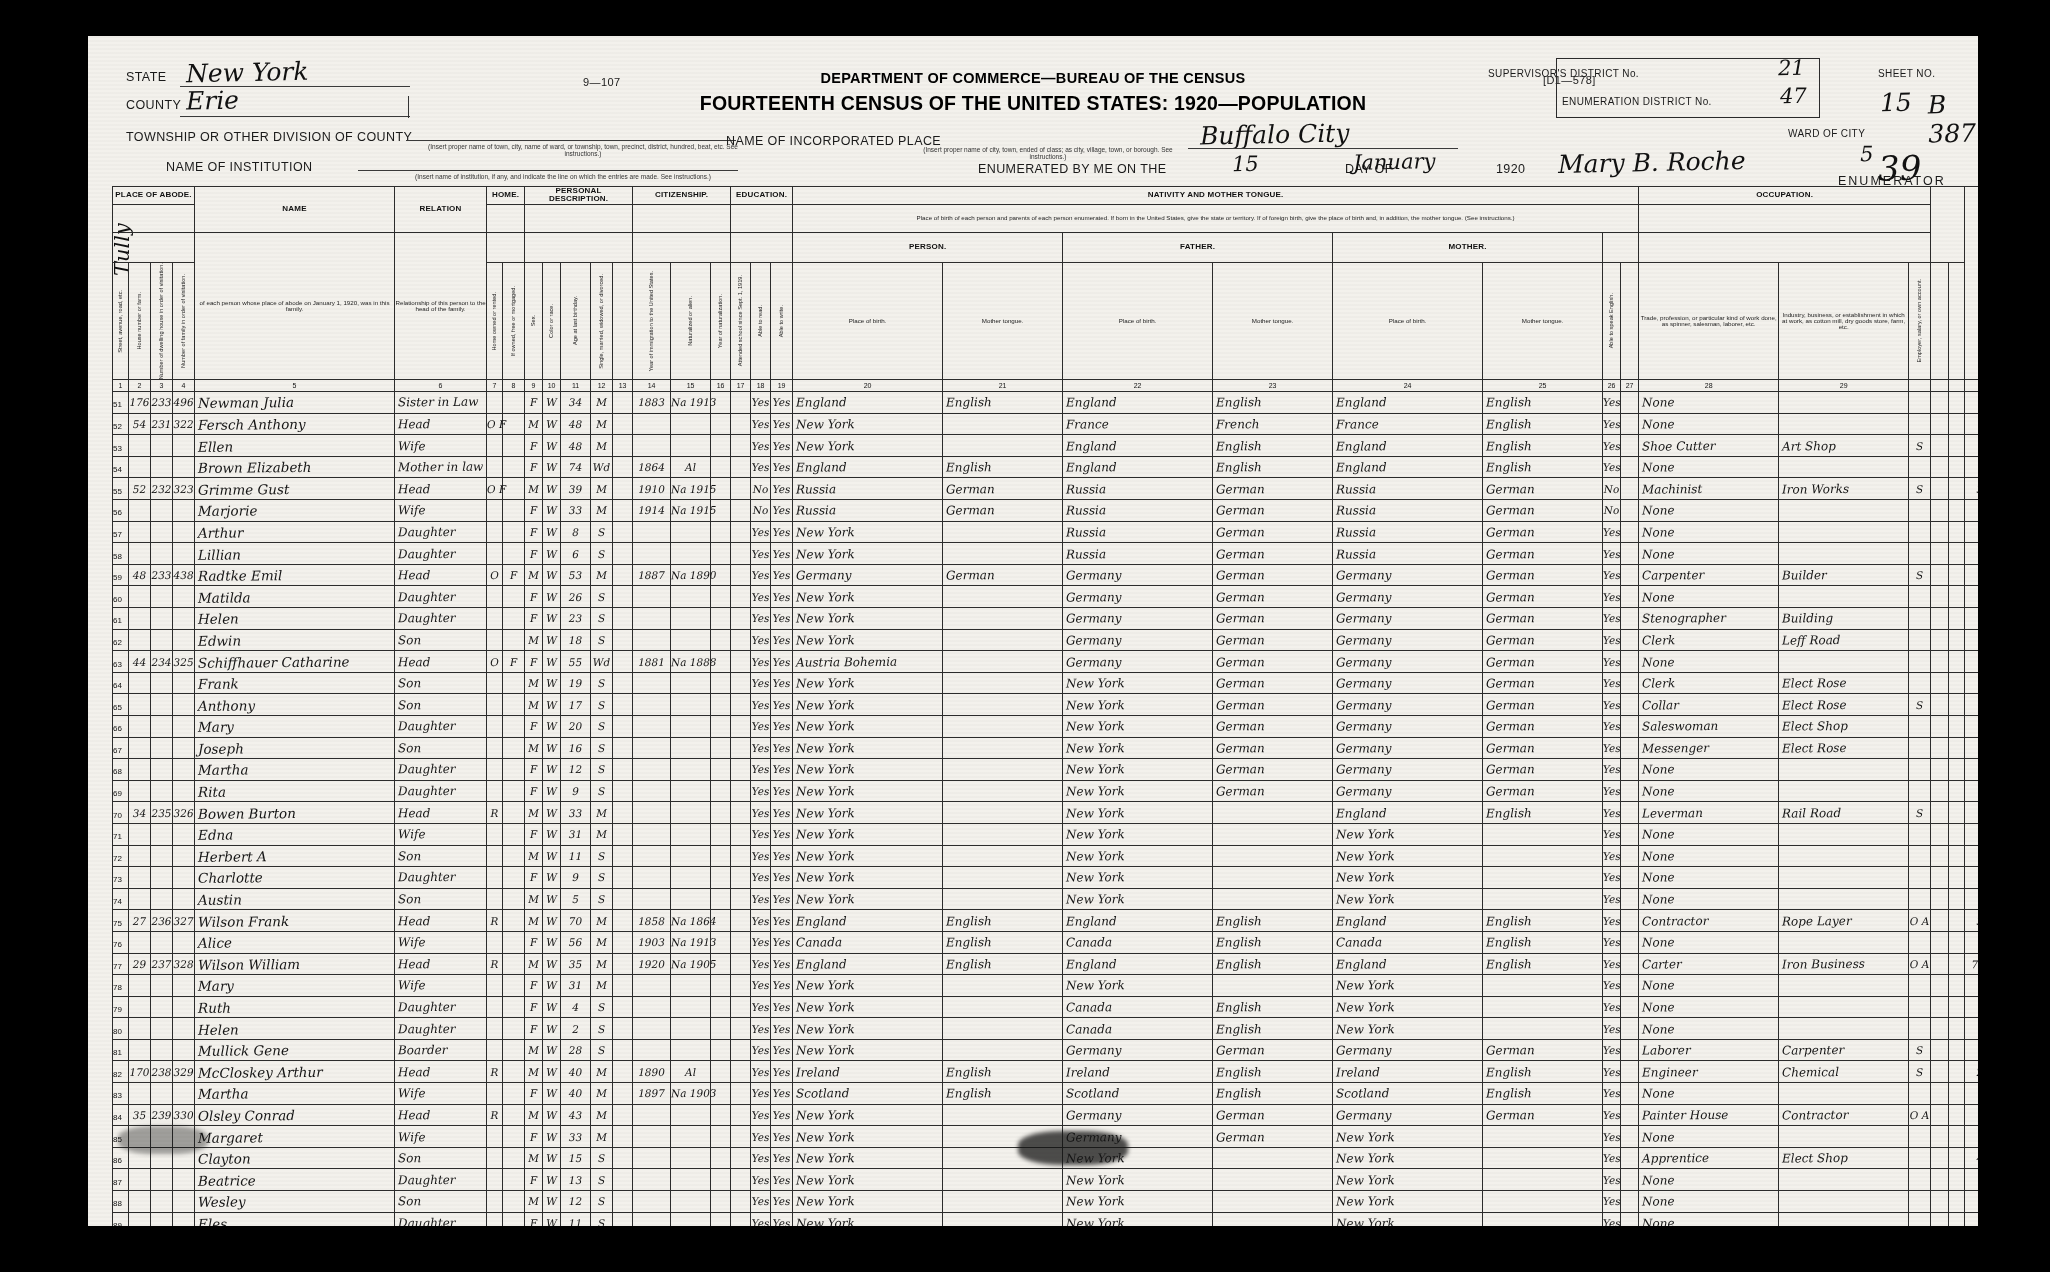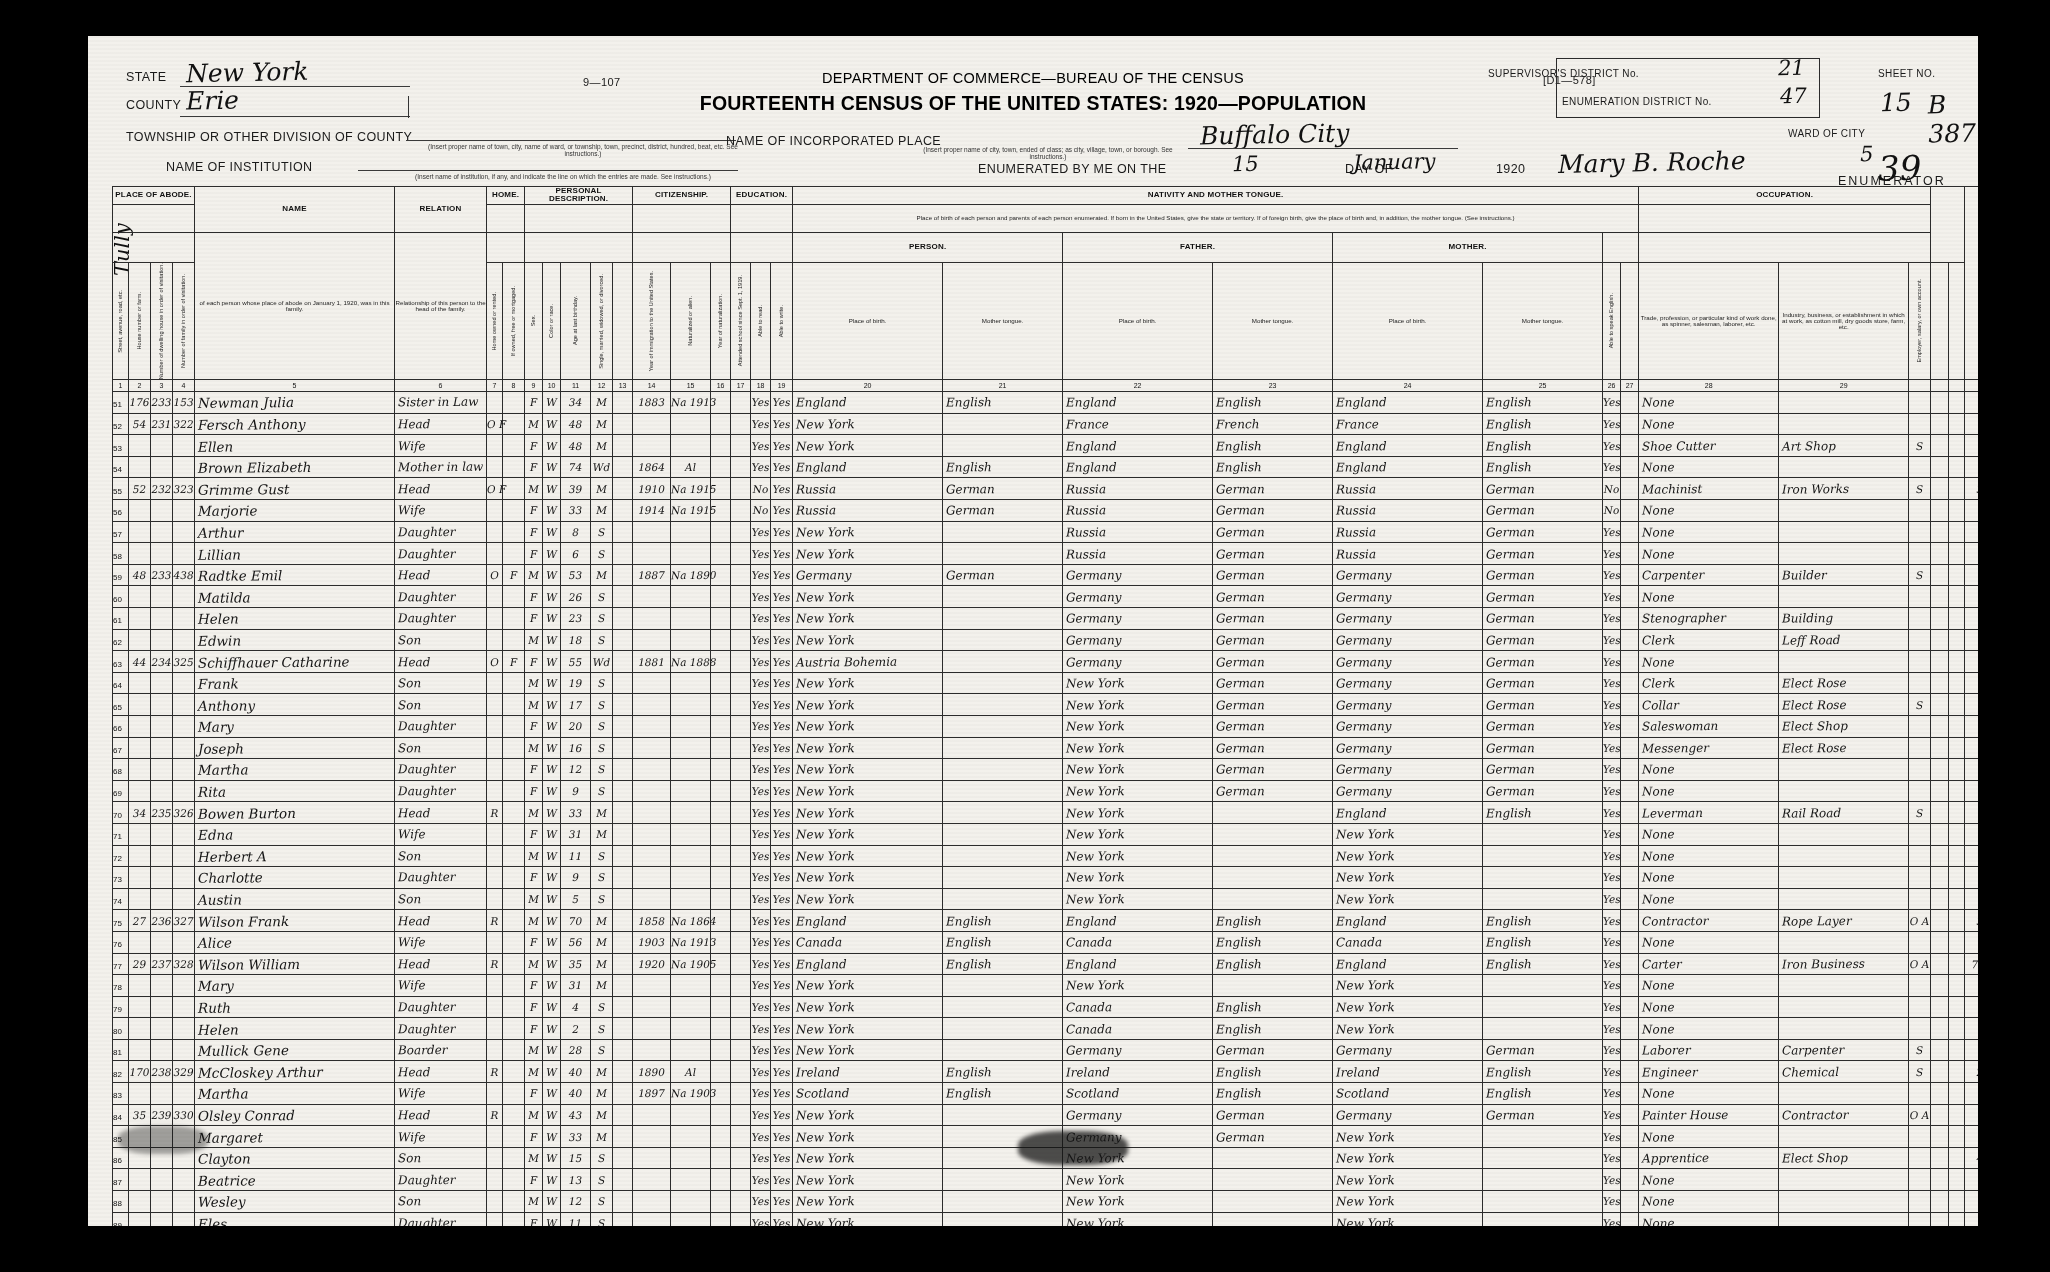--- a/index.html
+++ b/index.html
@@ -16,7 +16,7 @@
        font-size:21px;transform:rotate(-1.2deg);}
   .ink.lg{font-size:25px;}
   .center{position:absolute;text-align:center;width:100%;}
-  .t1{font-size:14.5px;font-weight:normal;letter-spacing:.3px;font-family:"Liberation Sans",sans-serif;}
+  .t1{font-size:14.5px;font-weight:bold;letter-spacing:.3px;font-family:"Liberation Sans",sans-serif;}
   .t2{font-size:19.5px;font-weight:bold;letter-spacing:.2px;font-family:"Liberation Sans",sans-serif;}
   .rule{position:absolute;border-bottom:1px solid #3a3a3a;height:0;}
   .box{position:absolute;border:1px solid #2b2b2b;}

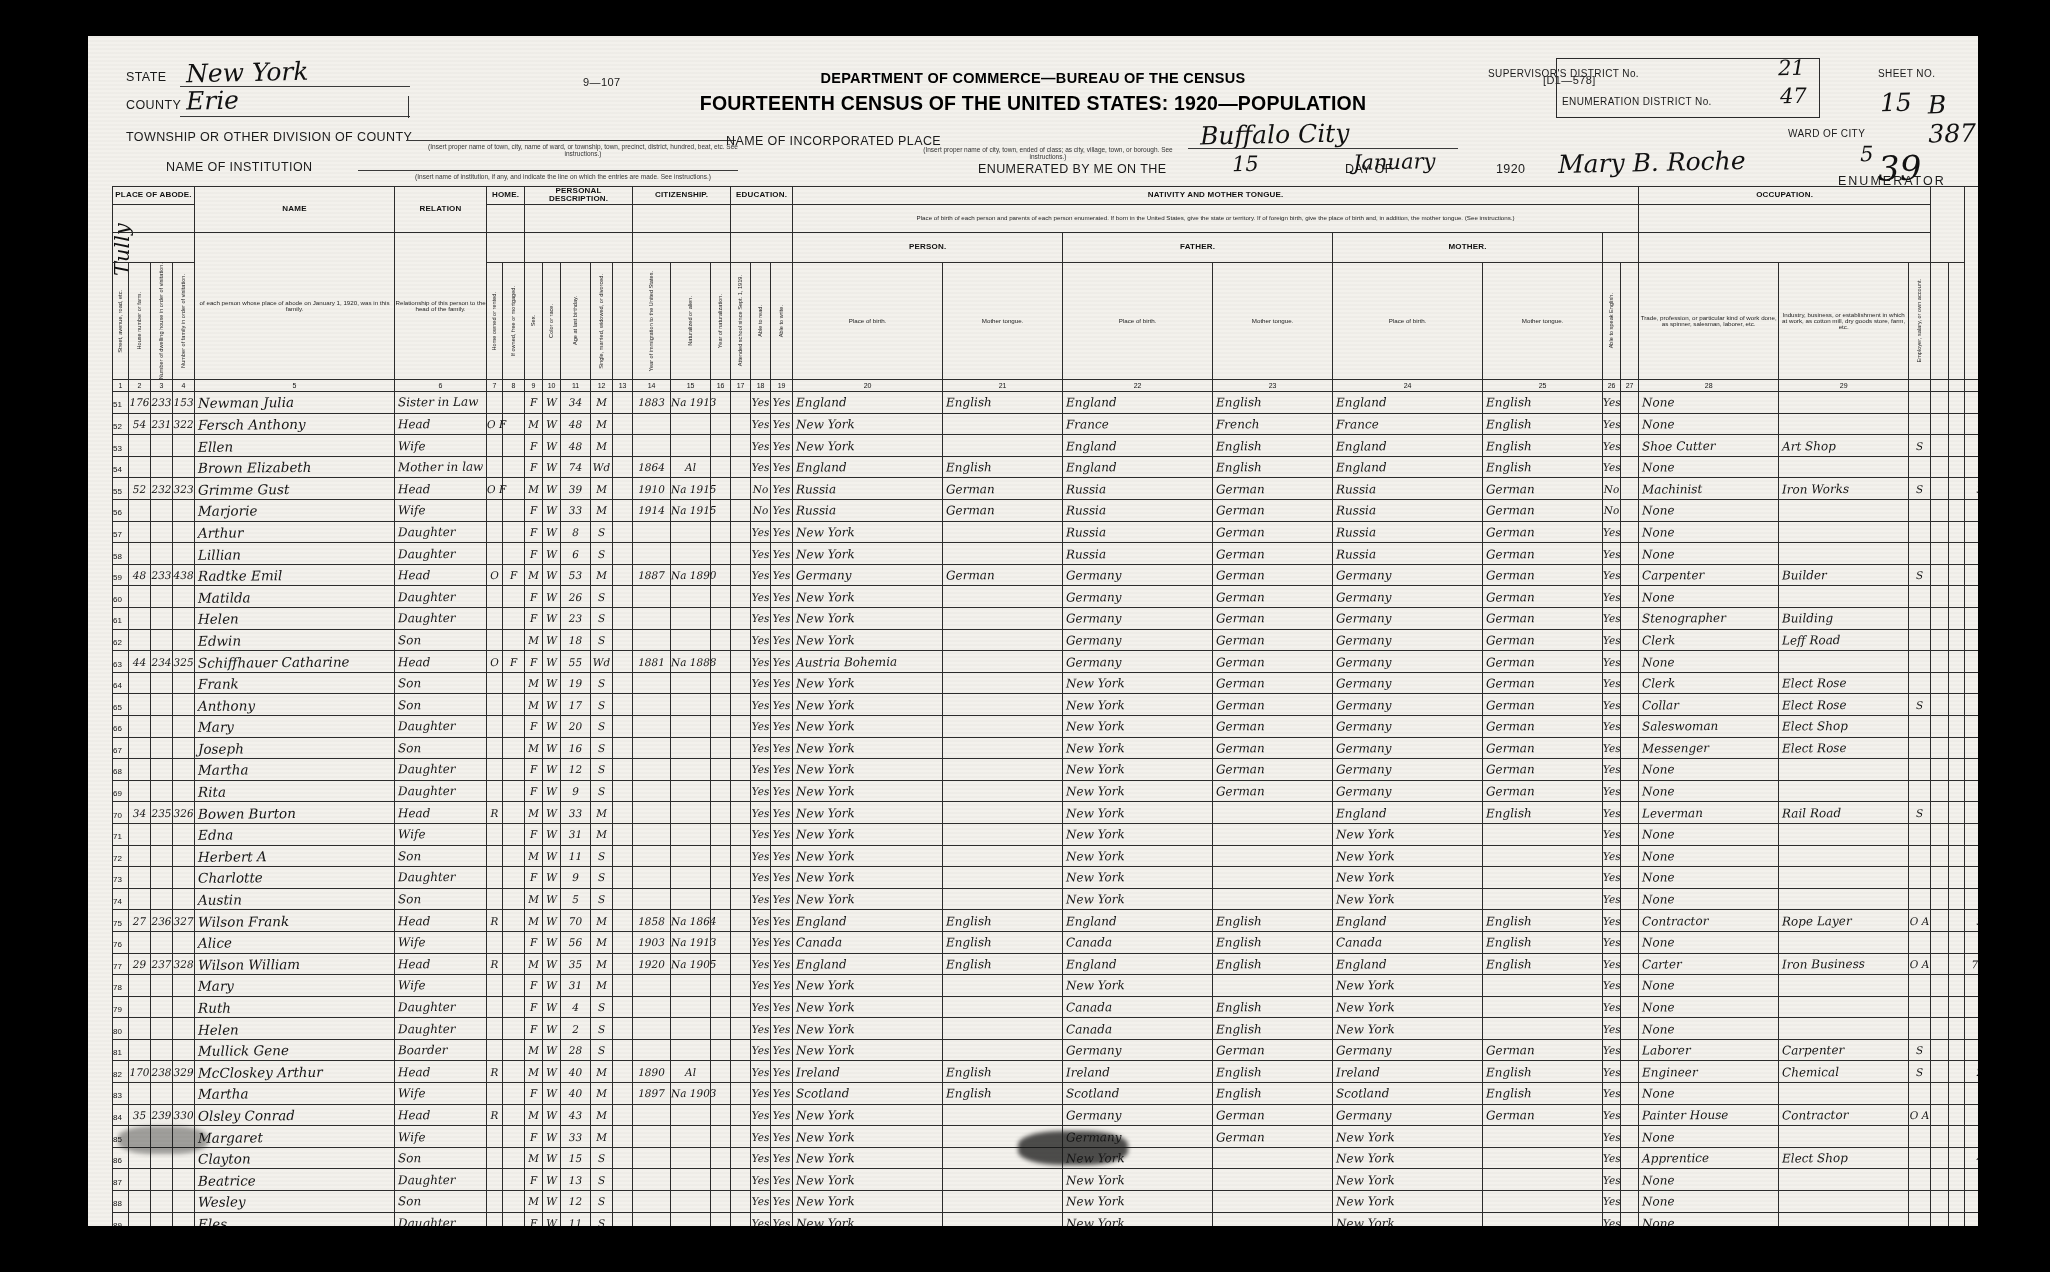--- a/index.html
+++ b/index.html
@@ -295,7 +295,7 @@
                 <span class="hw c xs">233</span>
               </td>
               <td>
-                <span class="hw c xs">153</span>
+                <span class="hw c xs">496</span>
               </td>
               <td>
                 <span class="hw">Newman Julia</span>

